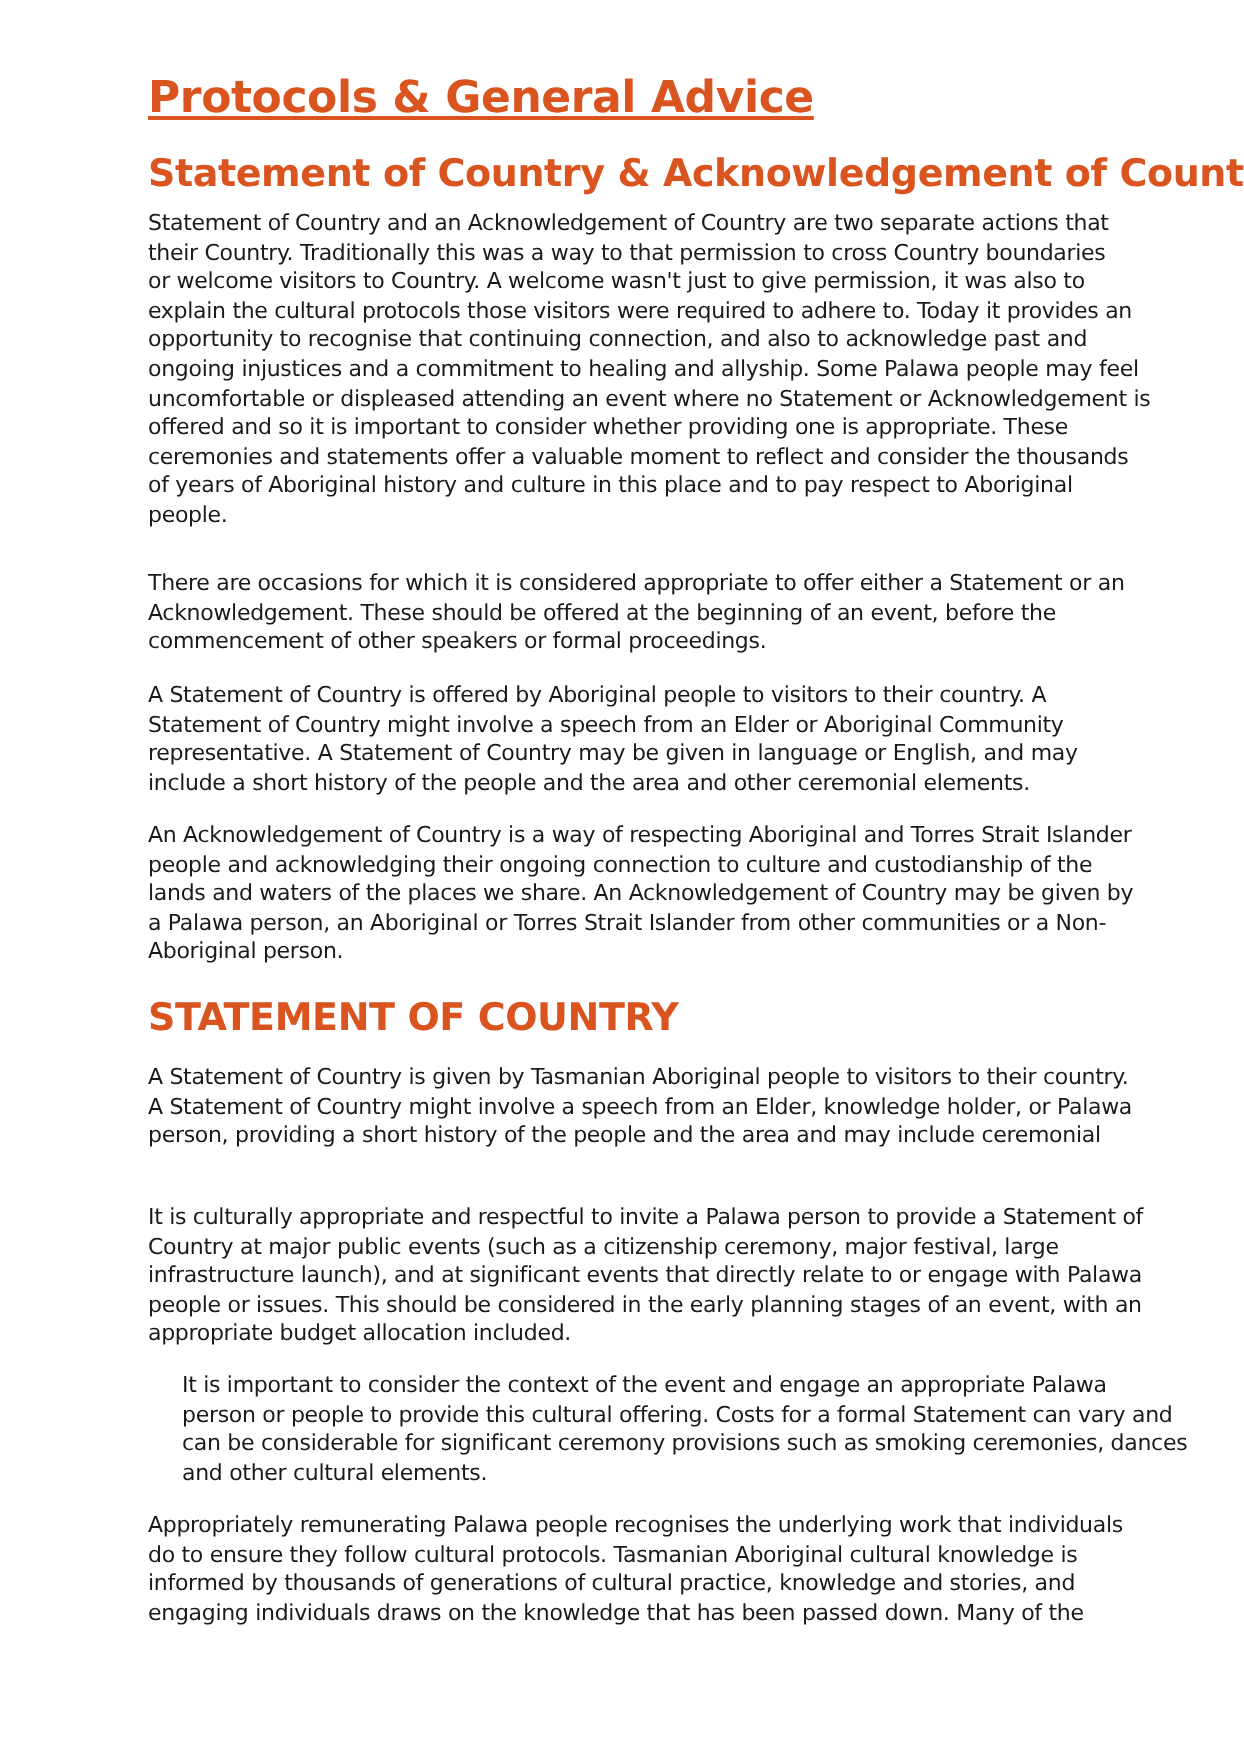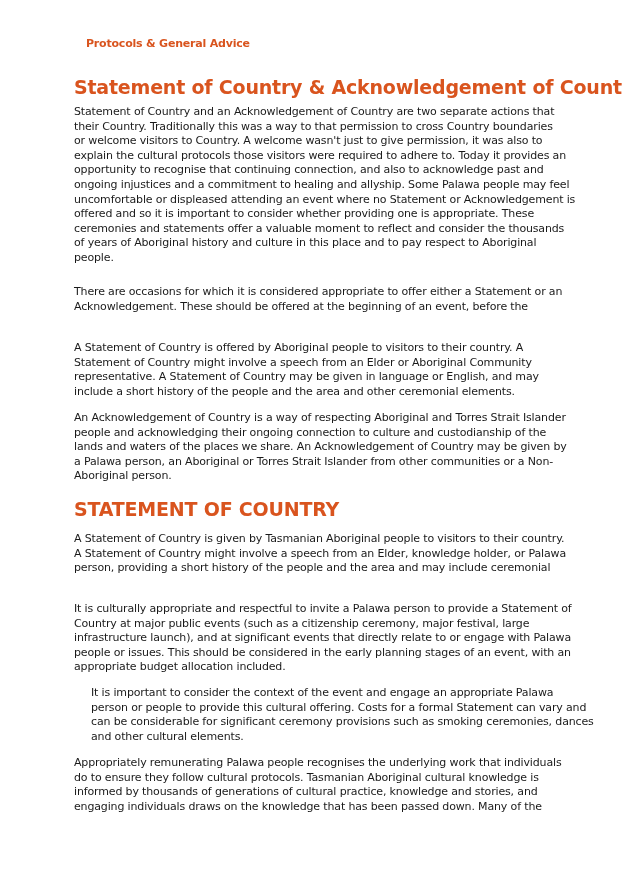--- a/index.html
+++ b/index.html
@@ -11,9 +11,9 @@
       position: absolute; left: 74px; top: 0; width: 480px;
     }
     .h1 {
-      position: absolute; left: 12px; top: 37px; white-space: nowrap;
+      position: absolute; left: 0; top: 37px; white-space: nowrap;
       font-family: "DejaVu Sans", sans-serif; font-weight: bold;
-      font-size: 11px; color: #d9541e; letter-spacing: -0.2px;
+      font-size: 22px; color: #d9541e; letter-spacing: -0.2px; text-decoration: underline;
     }
     .h2 {
       position: absolute; left: 0; white-space: nowrap;

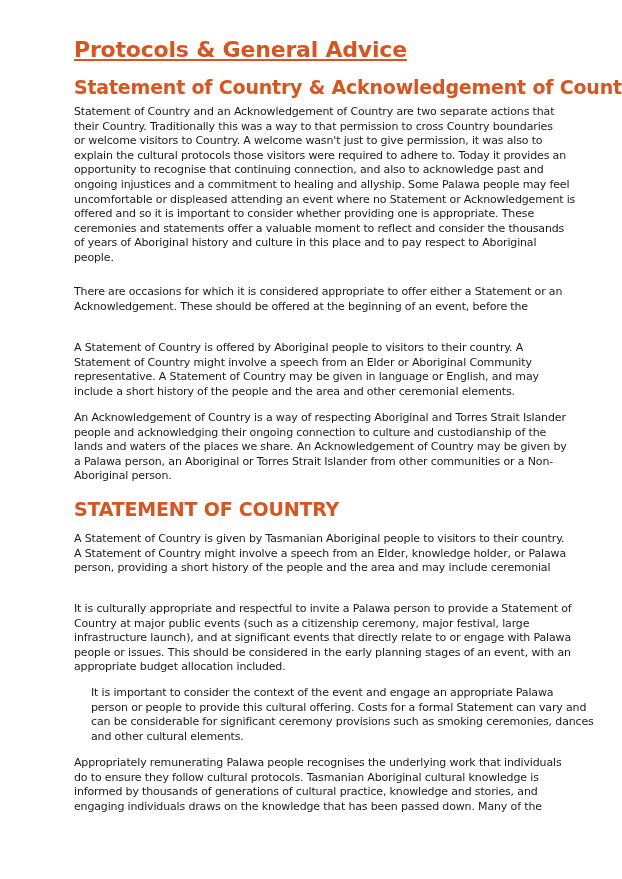--- a/index.html
+++ b/index.html
@@ -54,6 +54,7 @@
   <p class="p" style="top:285px;">
     <span class="line">There are occasions for which it is considered appropriate to offer either a Statement or an</span>
     <span class="line">Acknowledgement. These should be offered at the beginning of an event, before the</span>
+    <span class="line">commencement of other speakers or formal proceedings.</span>
   </p>
 
   <p class="p" style="top:341px;">

